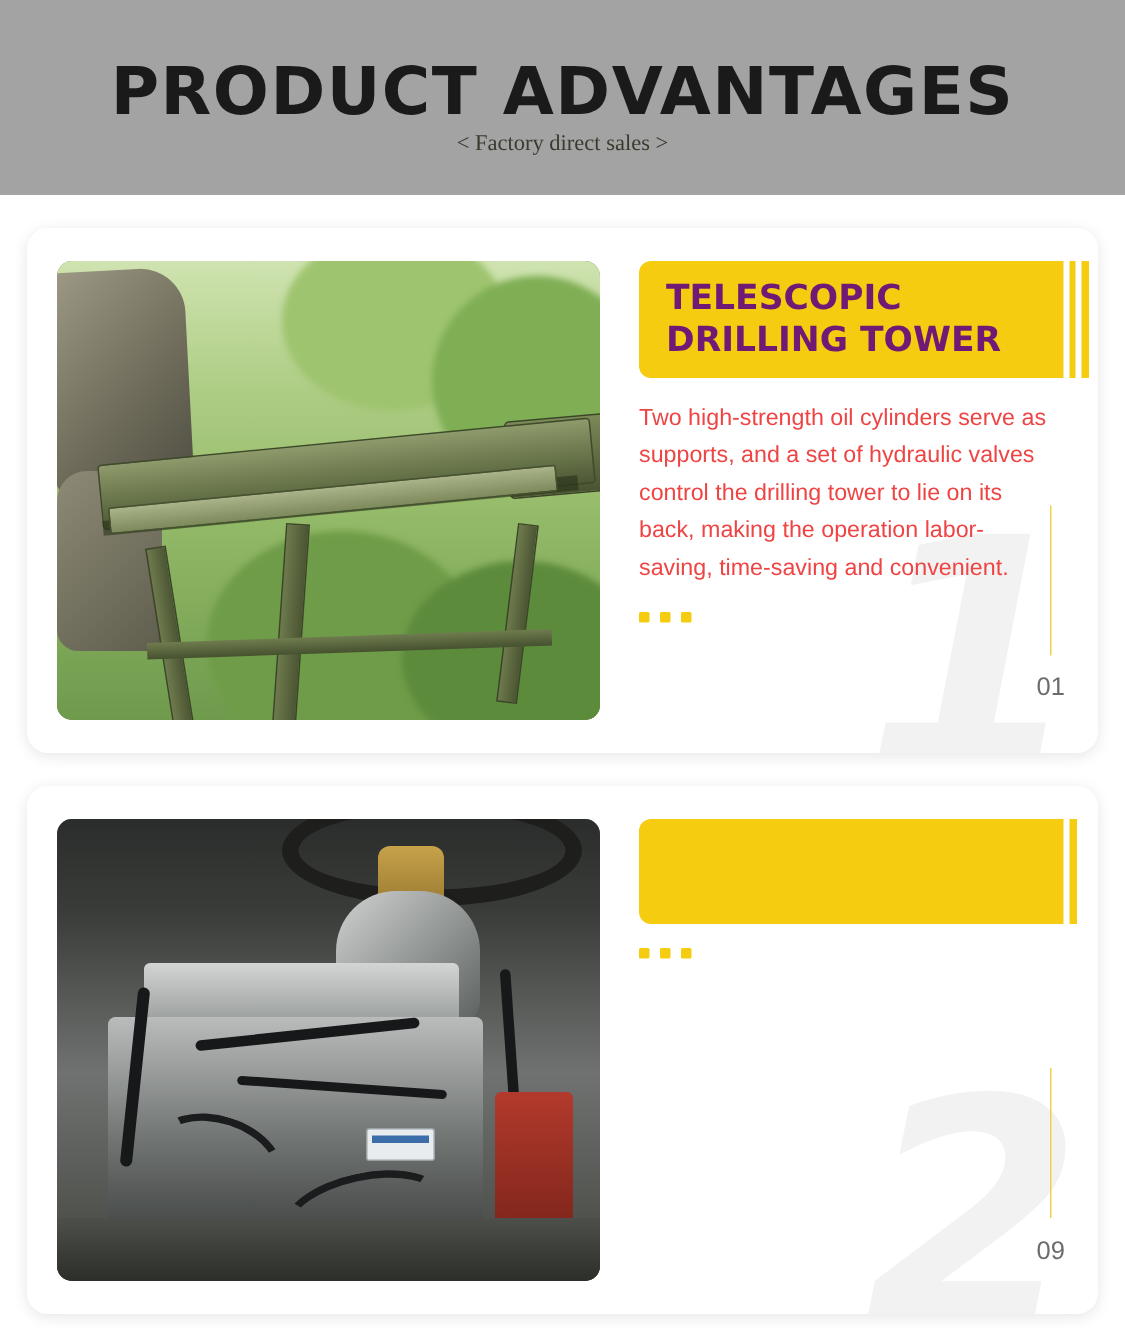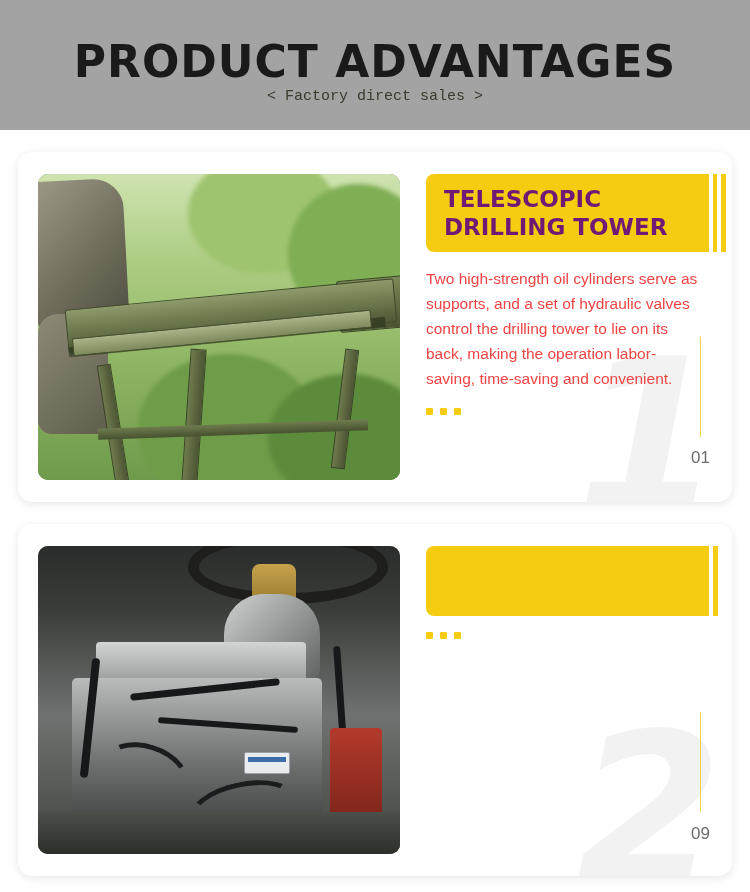--- a/index.html
+++ b/index.html
@@ -45,7 +45,7 @@
     text-align: center;
     font-size: 15px;
     color: #3a3a2e;
-    font-family: Liberation Mono, monospace;
+    font-family: Liberation Serif, serif;
   }
 
   

